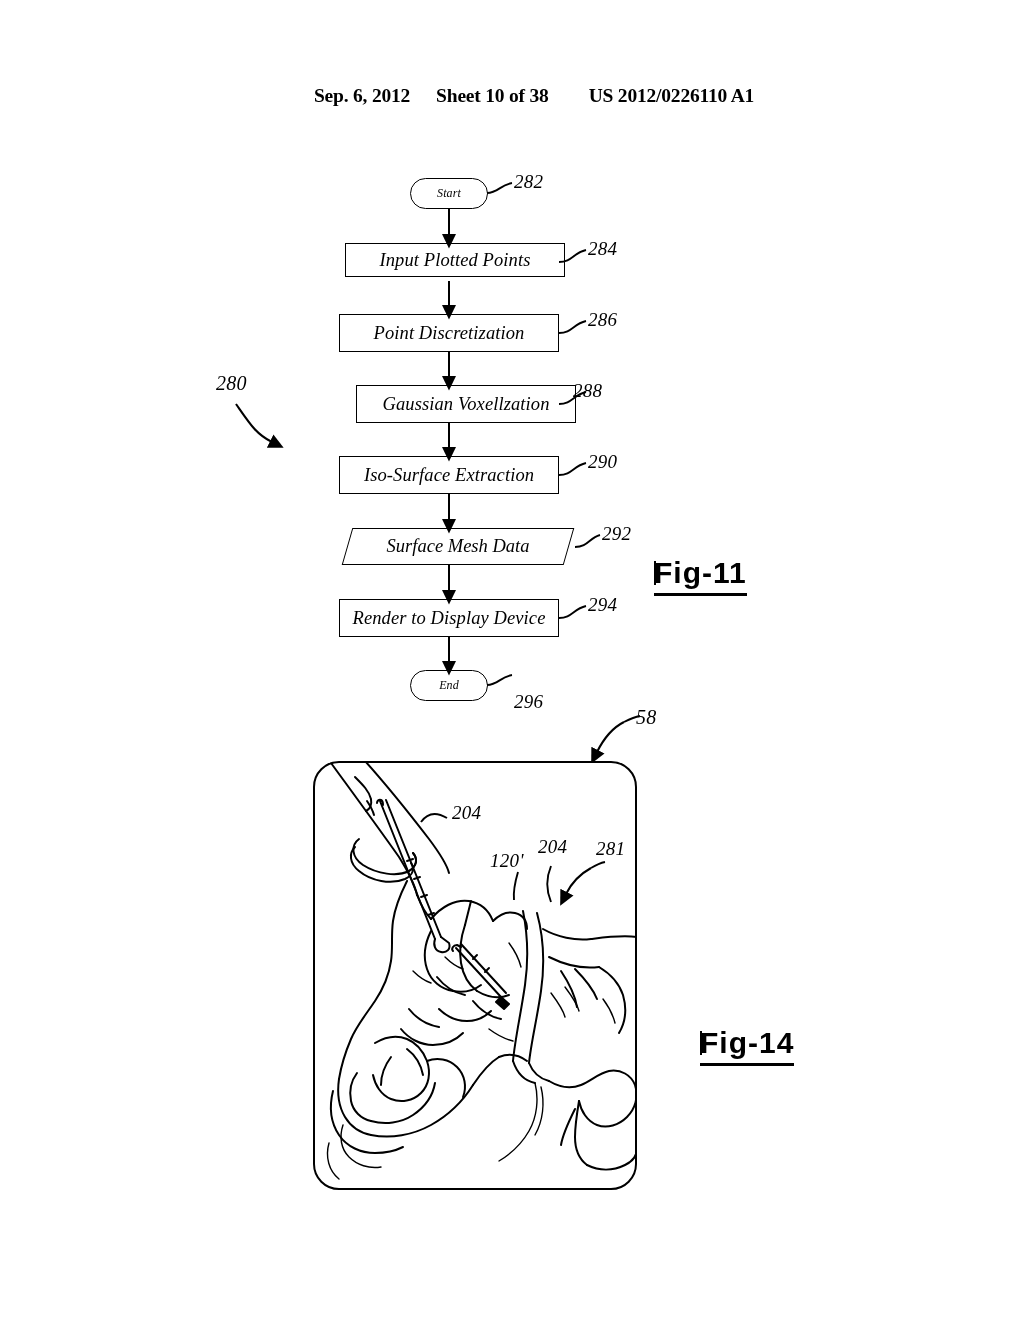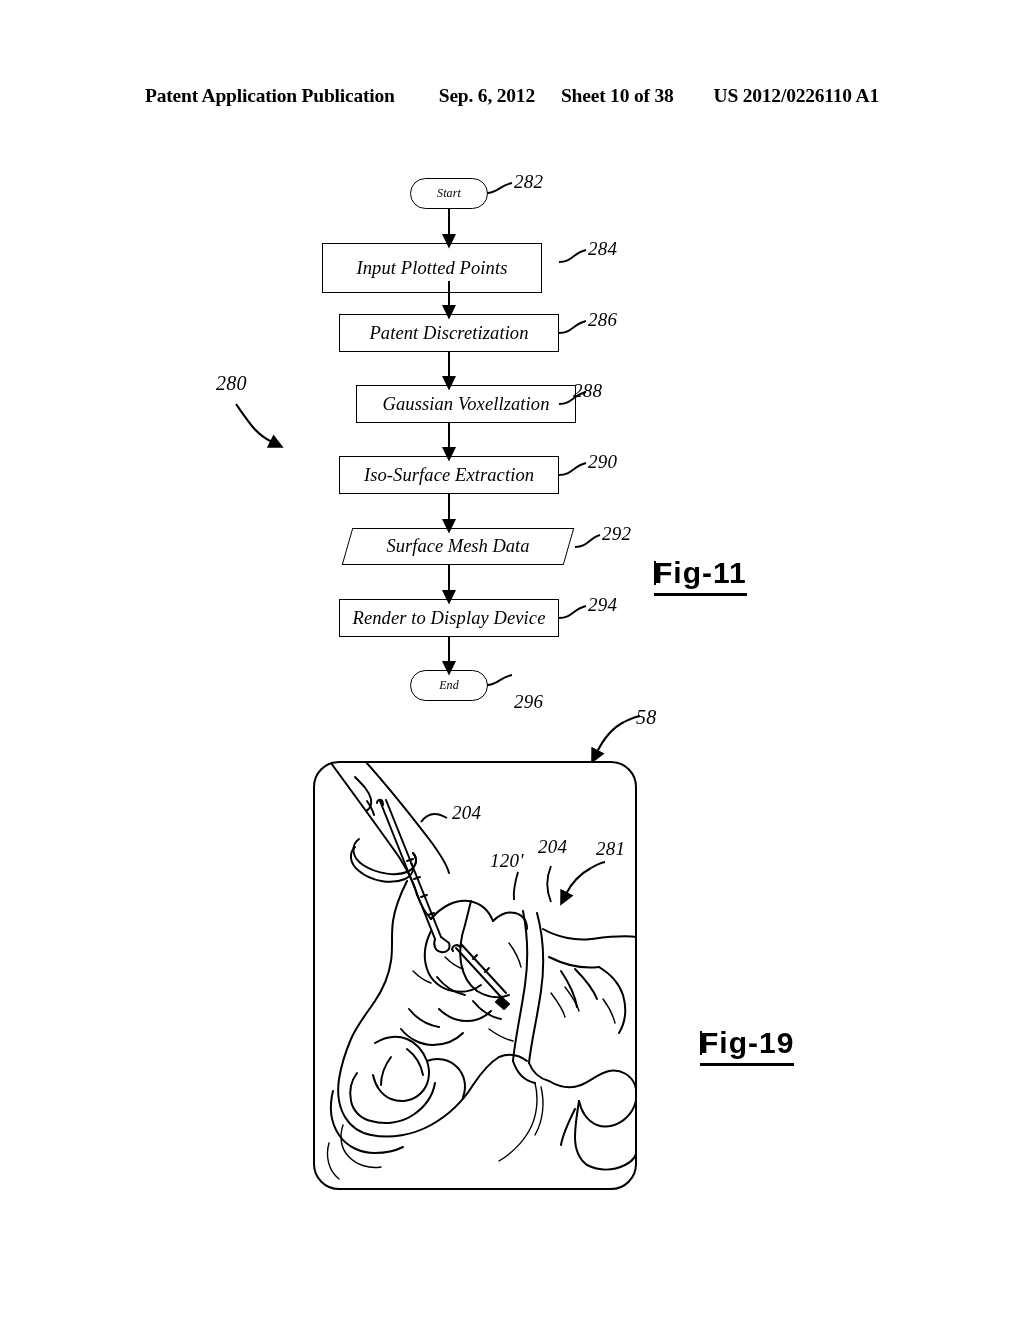--- a/index.html
+++ b/index.html
@@ -154,7 +154,6 @@
 <body>
 
 <div id="page-header">
-  <span class="hdr-item">Patent Application Publication</span>
   <span class="gap-wide"></span>
   <span class="hdr-item">Sep. 6, 2012</span>
   <span class="gap-mid"></span>

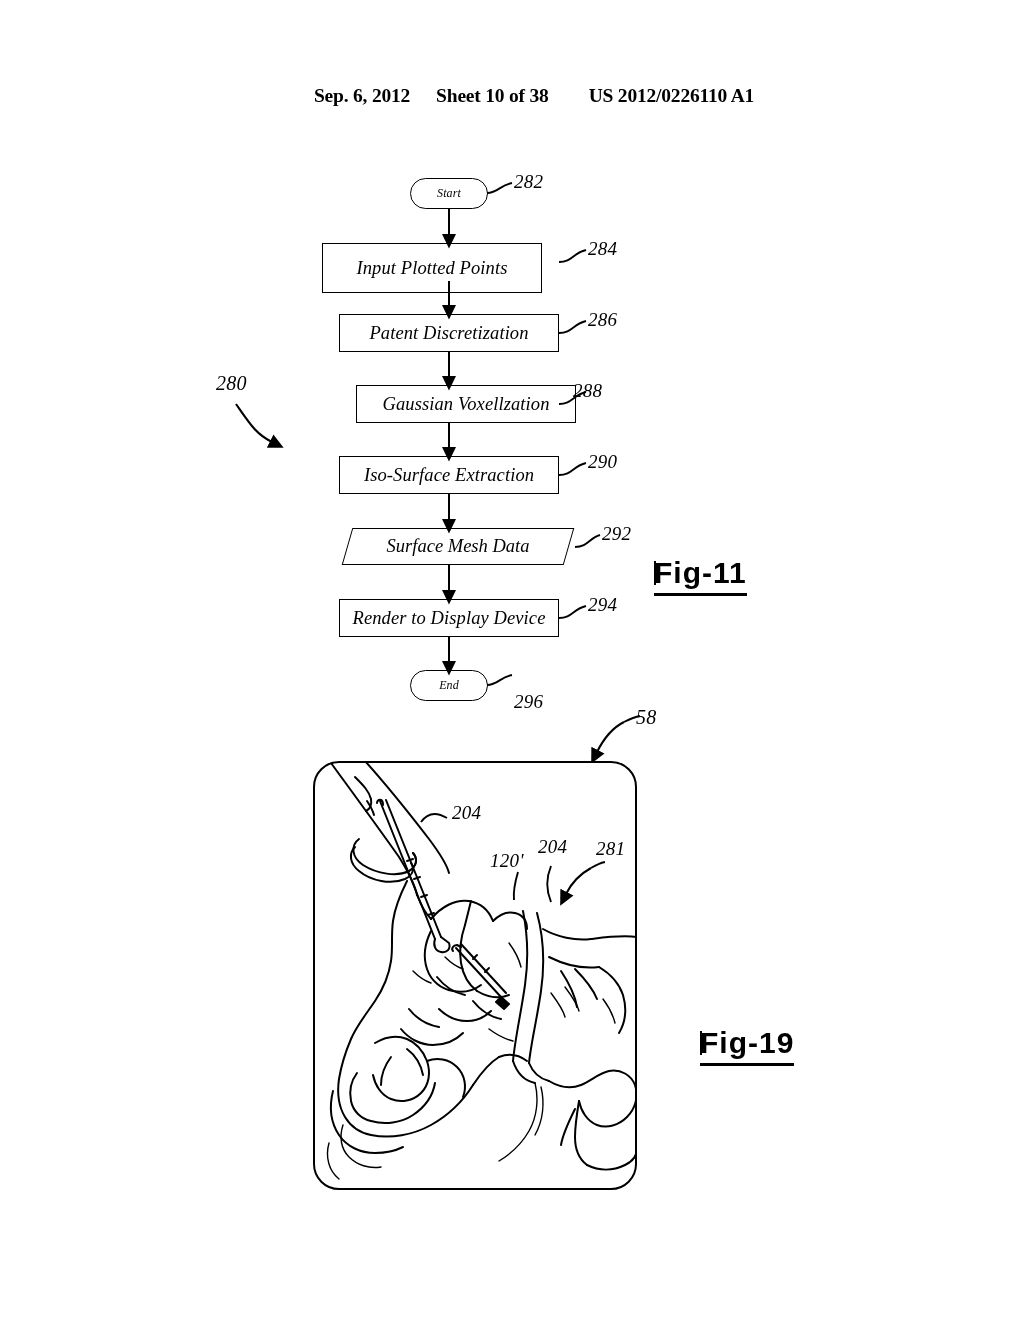--- a/index.html
+++ b/index.html
@@ -166,7 +166,7 @@
   <span>Start</span>
 </div>
 
-<div class="node" style="left:322px; top:243px; width:220px; height:50px;">
+<div class="node" style="left:345px; top:243px; width:220px; height:34px;">
   <span>Input Plotted Points</span>
 </div>
 

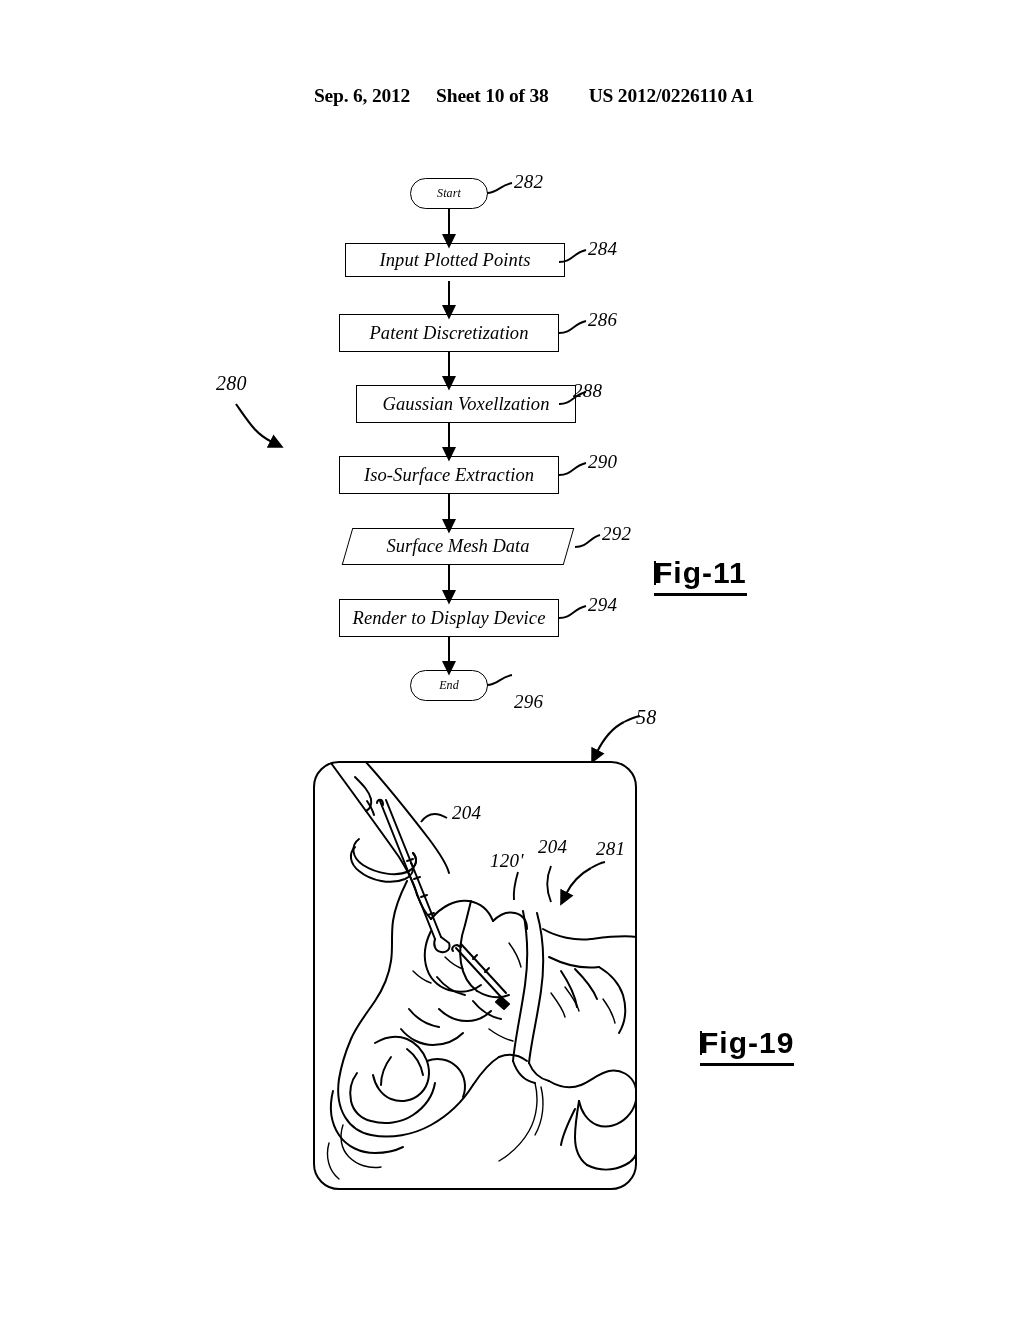--- a/index.html
+++ b/index.html
@@ -171,7 +171,7 @@
 </div>
 
 <div class="node" style="left:339px; top:314px; width:220px; height:38px;">
-  <span>Patent Discretization</span>
+  <span>Point Discretization</span>
 </div>
 
 <div class="node" style="left:356px; top:385px; width:220px; height:38px;align-items:center;">

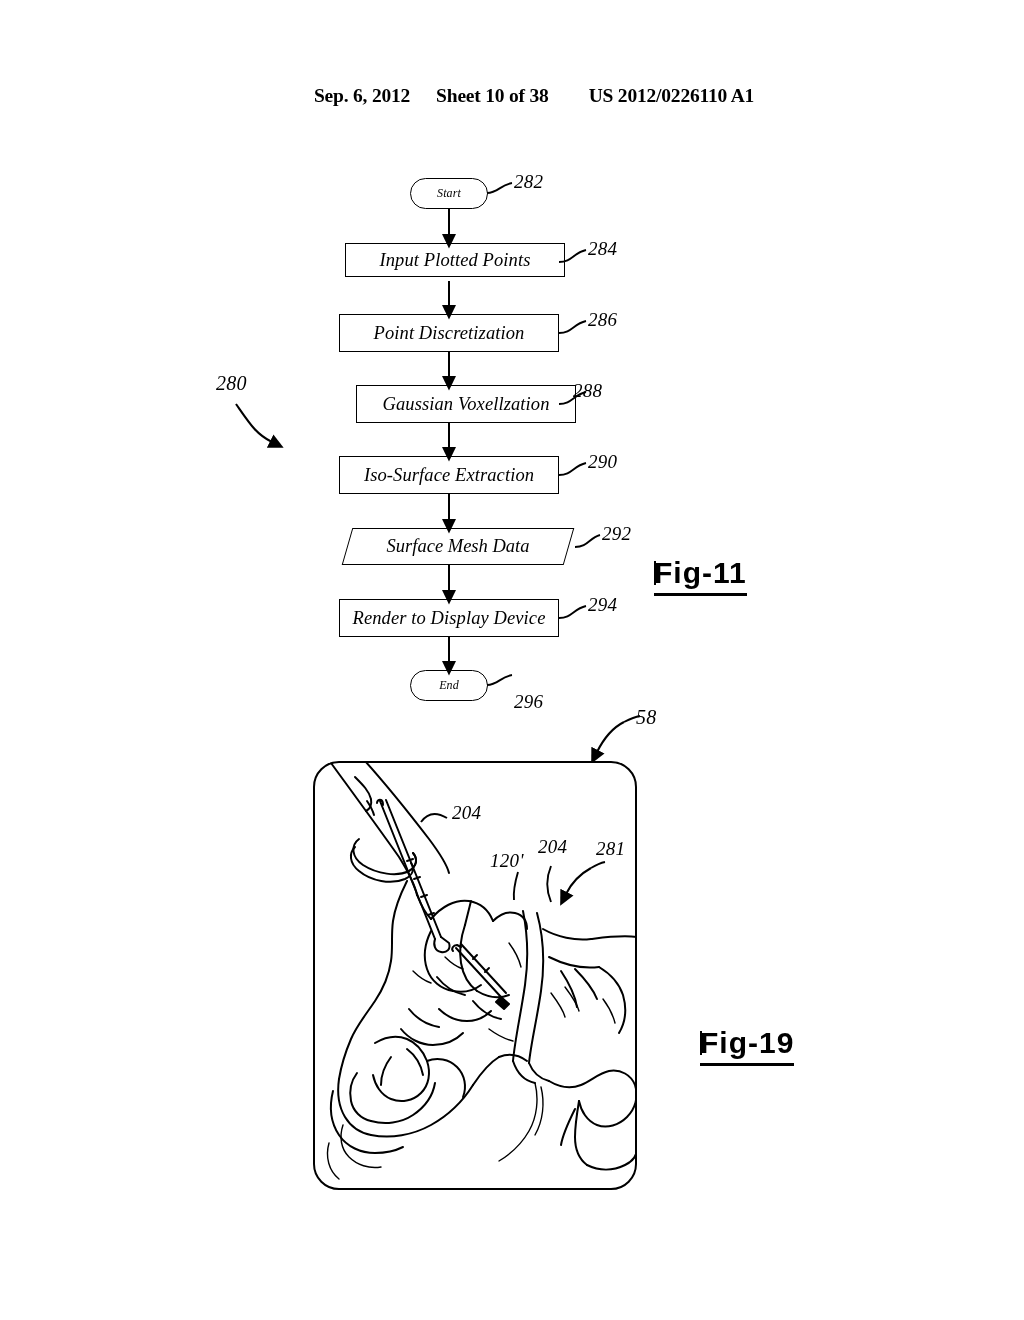--- a/index.html
+++ b/index.html
@@ -376,7 +376,7 @@
 <div class="ref" style="left:636px; top:706px; font-size:20px;">58</div>
 
 <div class="fig-caption" style="left:700px; top:1026px;">
-  <span class="barprefix"></span><span>Fig-19</span>
+  <span class="barprefix"></span><span>Fig-14</span>
 </div>
 
 </body></html>

